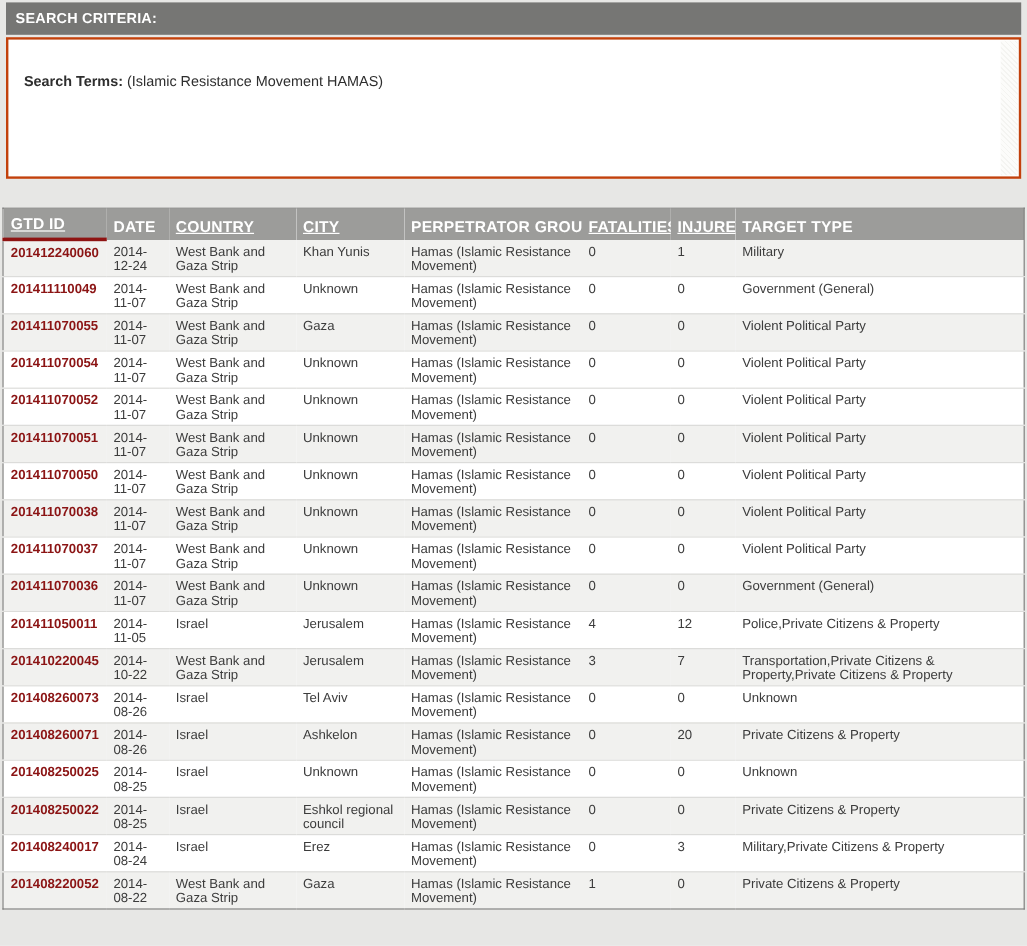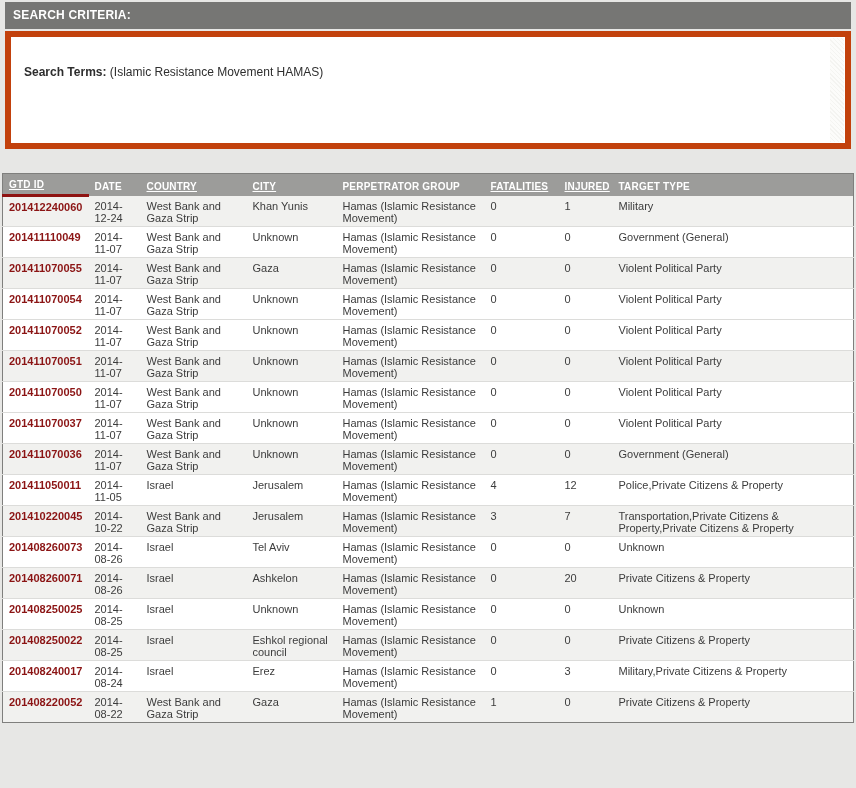--- a/index.html
+++ b/index.html
@@ -31,7 +31,7 @@
     position: relative;
     margin: 2px 5px 0 5px;
     background: #ffffff;
-    border: 6px solid #c2410c;
+    border: 2px solid #c2410c;
     height: 118px;
   }
   .criteria-text {

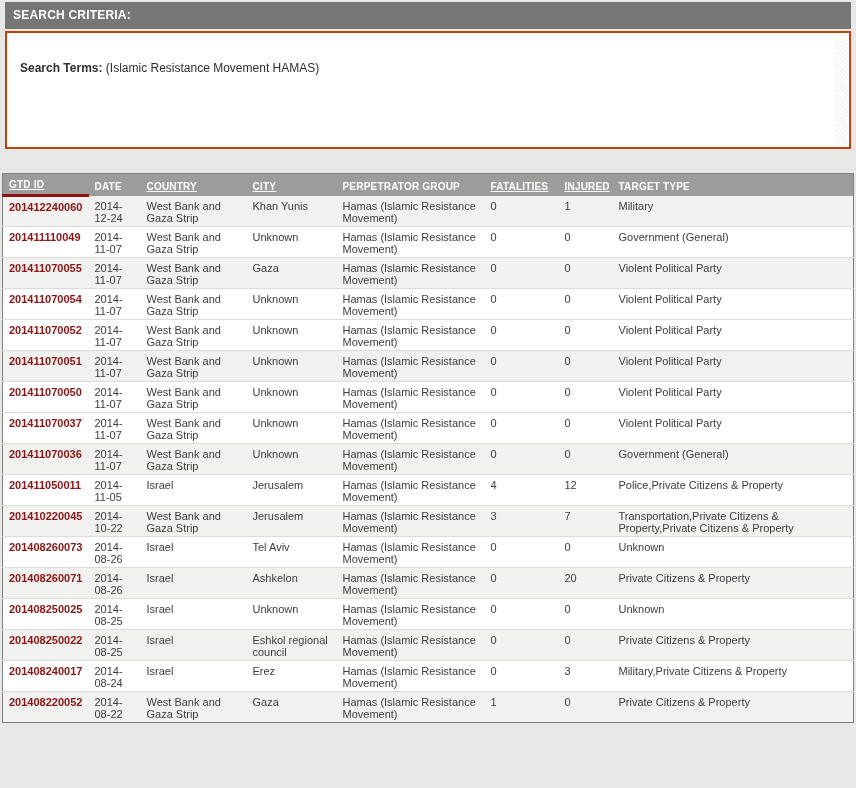--- a/index.html
+++ b/index.html
@@ -62,7 +62,7 @@
   thead th {
     background: #9c9c9a;
     color: #ffffff;
-    font-size: 10px;
+    font-size: 13px;
     font-weight: bold;
     text-align: left;
     vertical-align: bottom;

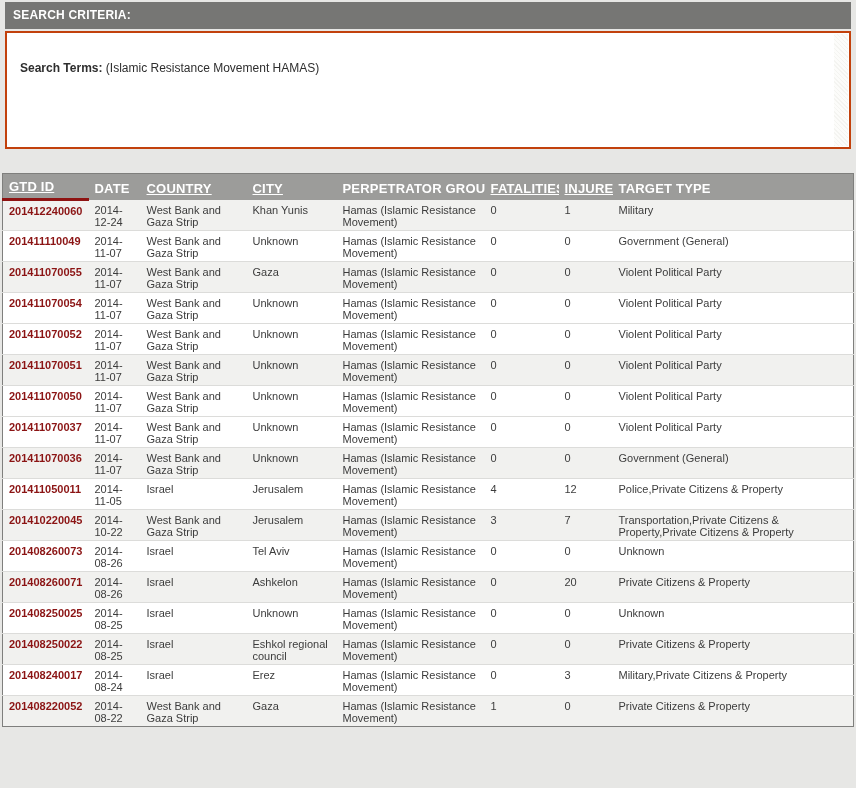--- a/index.html
+++ b/index.html
@@ -208,6 +208,16 @@
           <td>0</td>
           <td>Violent Political Party</td>
         </tr>
+        <tr class="odd">
+          <td class="gtd-id"><span>201411070038</span></td>
+          <td>2014-11-07</td>
+          <td>West Bank and Gaza Strip</td>
+          <td>Unknown</td>
+          <td>Hamas (Islamic Resistance Movement)</td>
+          <td>0</td>
+          <td>0</td>
+          <td>Violent Political Party</td>
+        </tr>
         <tr class="even">
           <td class="gtd-id"><span>201411070037</span></td>
           <td>2014-11-07</td>

